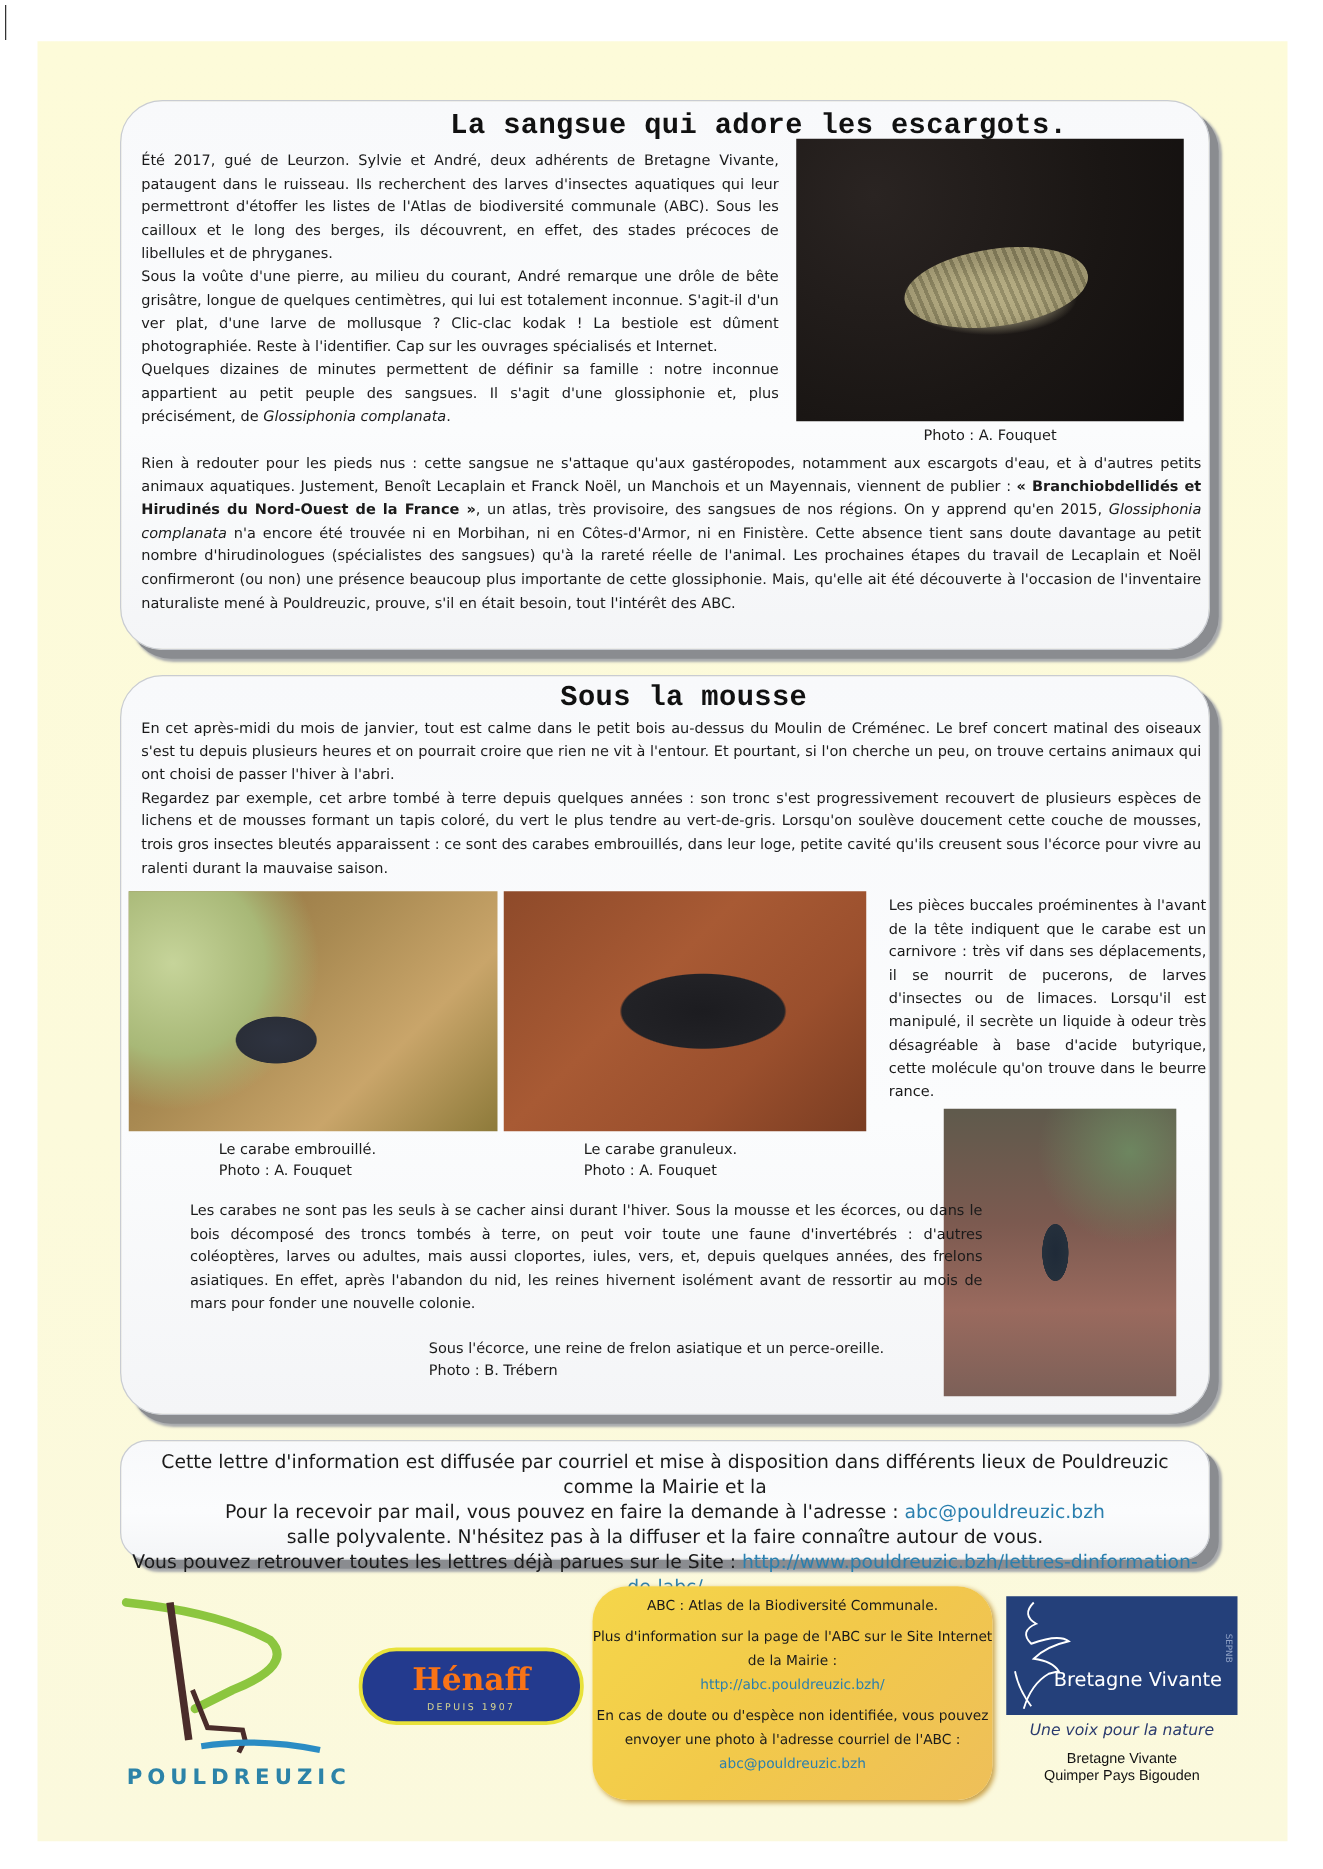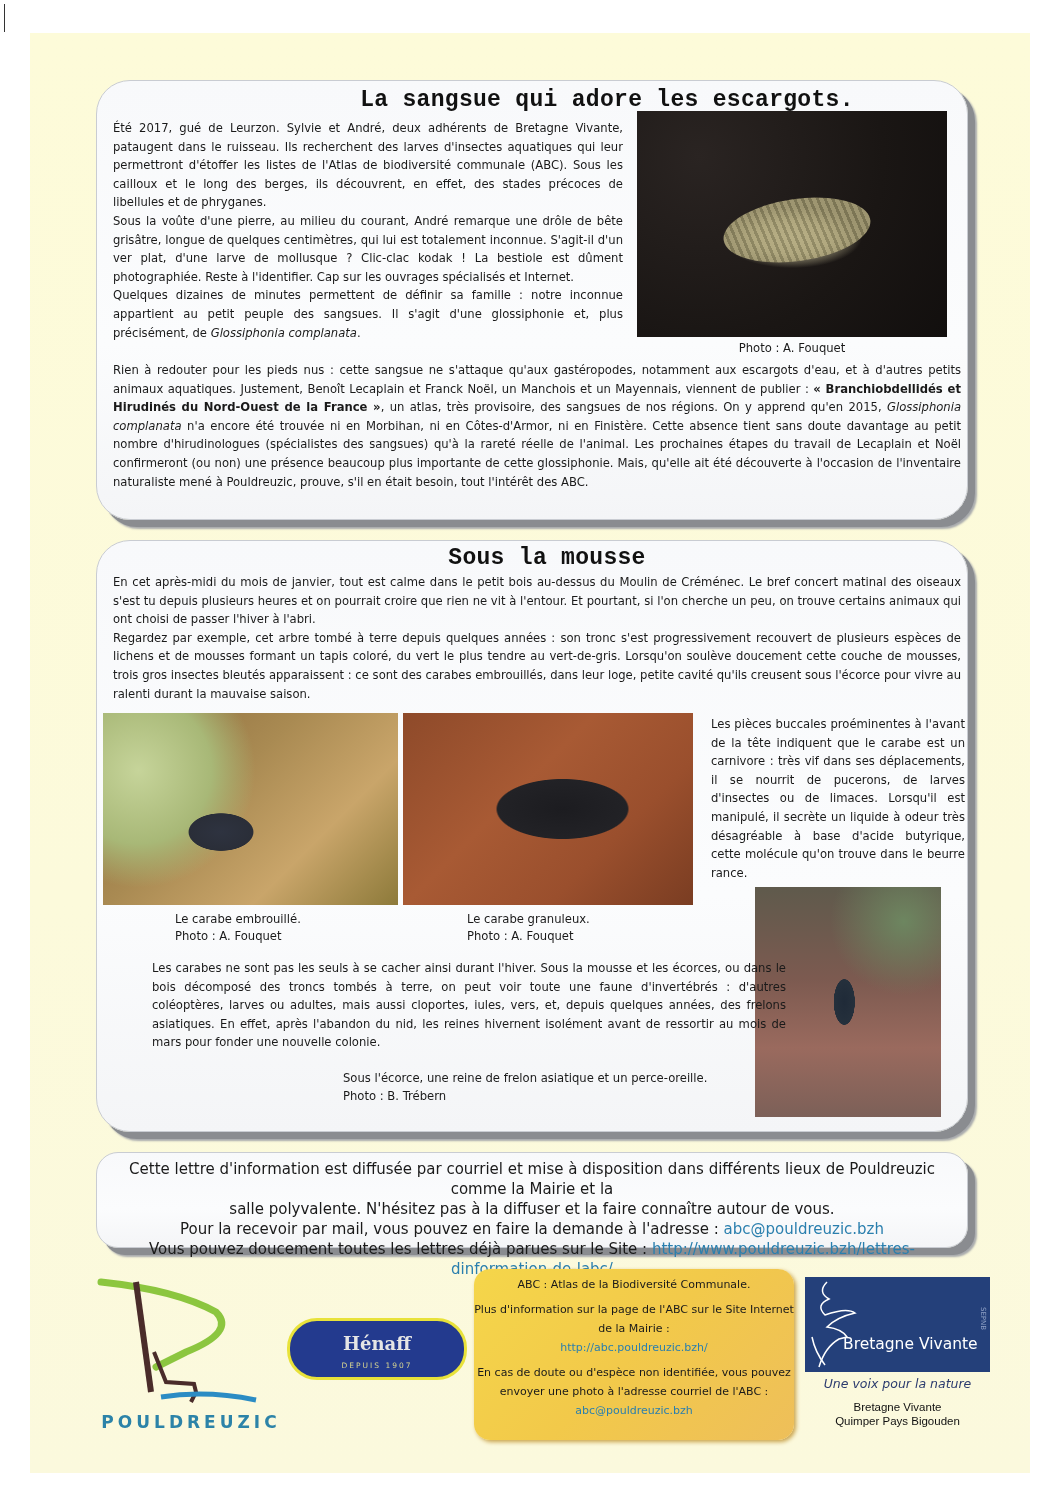--- a/index.html
+++ b/index.html
@@ -150,8 +150,8 @@
 <section id="f3" class="frame">
   <div class="lines">
     <div>Cette lettre d'information est diffusée par courriel et mise à disposition dans différents lieux de Pouldreuzic comme la Mairie et la</div>
+    <div><span>Pour la recevoir par mail, vous pouvez en faire la demande à l'adresse : </span><a class="link">abc@pouldreuzic.bzh</a></div>
     <div>salle polyvalente. N'hésitez pas à la diffuser et la faire connaître autour de vous.</div>
-    <div><span>Pour la recevoir par mail, vous pouvez en faire la demande à l'adresse : </span><a class="link">abc@pouldreuzic.bzh</a></div>
     <div><span>Vous pouvez doucement toutes les lettres déjà parues sur le Site : </span><a class="link">http://www.pouldreuzic.bzh/lettres-dinformation-de-labc/</a></div>
   </div>
 </section>

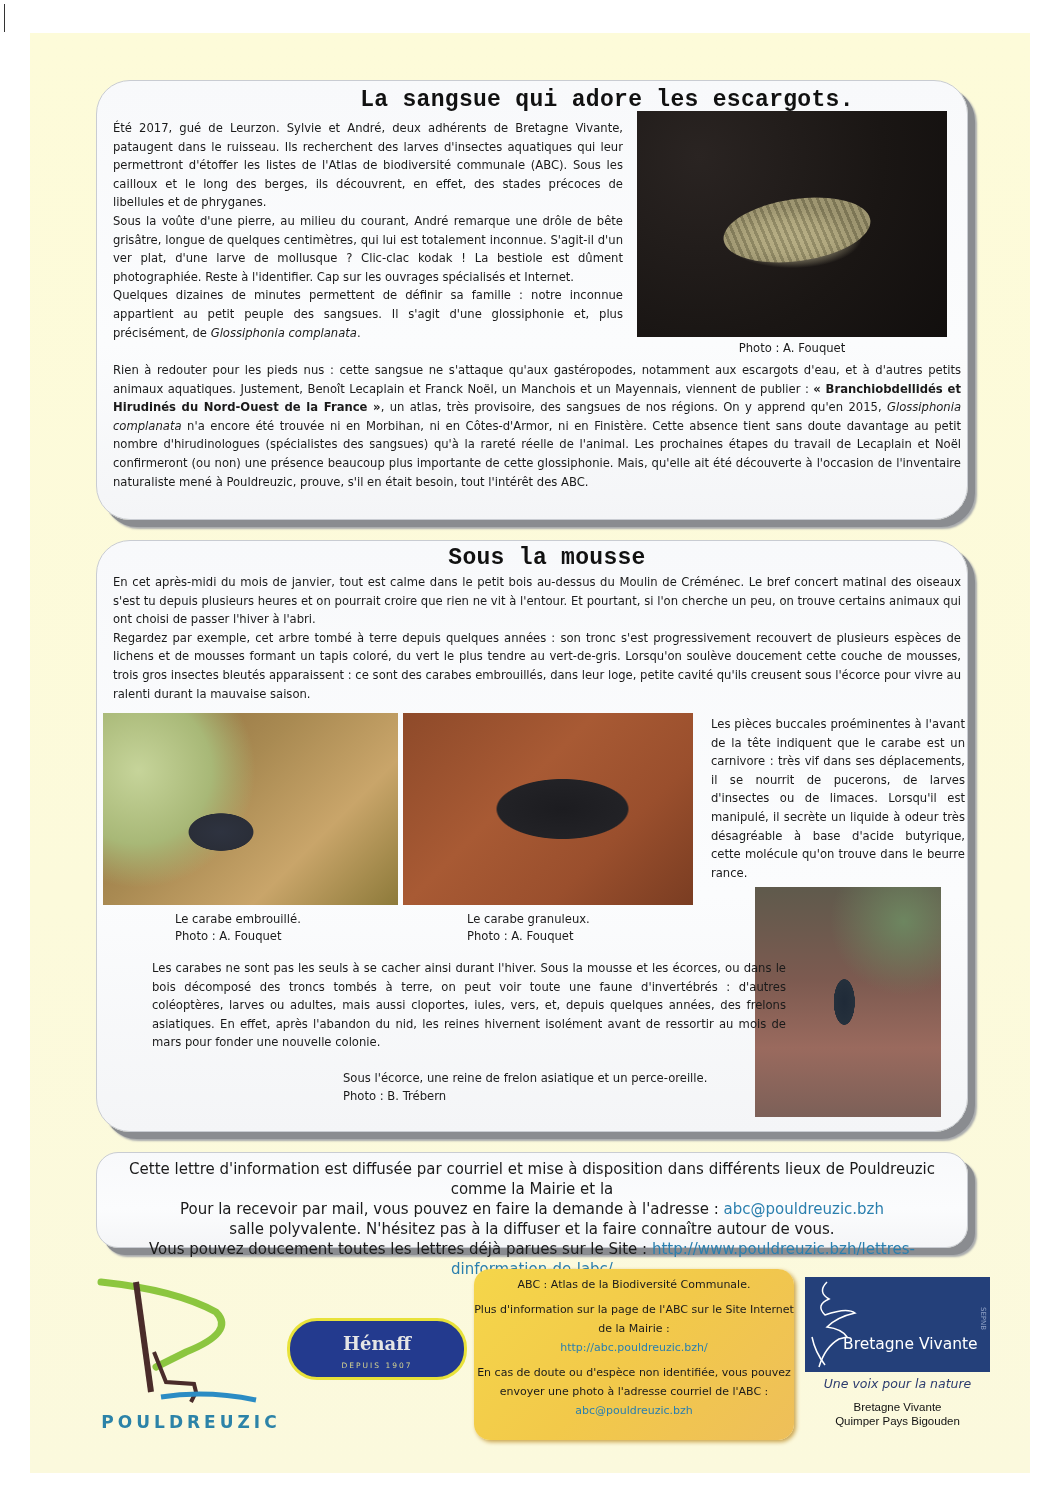--- a/index.html
+++ b/index.html
@@ -152,7 +152,7 @@
     <div>Cette lettre d'information est diffusée par courriel et mise à disposition dans différents lieux de Pouldreuzic comme la Mairie et la</div>
     <div><span>Pour la recevoir par mail, vous pouvez en faire la demande à l'adresse : </span><a class="link">abc@pouldreuzic.bzh</a></div>
     <div>salle polyvalente. N'hésitez pas à la diffuser et la faire connaître autour de vous.</div>
-    <div><span>Vous pouvez doucement toutes les lettres déjà parues sur le Site : </span><a class="link">http://www.pouldreuzic.bzh/lettres-dinformation-de-labc/</a></div>
+    <div><span>Vous pouvez retrouver toutes les lettres déjà parues sur le Site : </span><a class="link">http://www.pouldreuzic.bzh/lettres-dinformation-de-labc/</a></div>
   </div>
 </section>
 

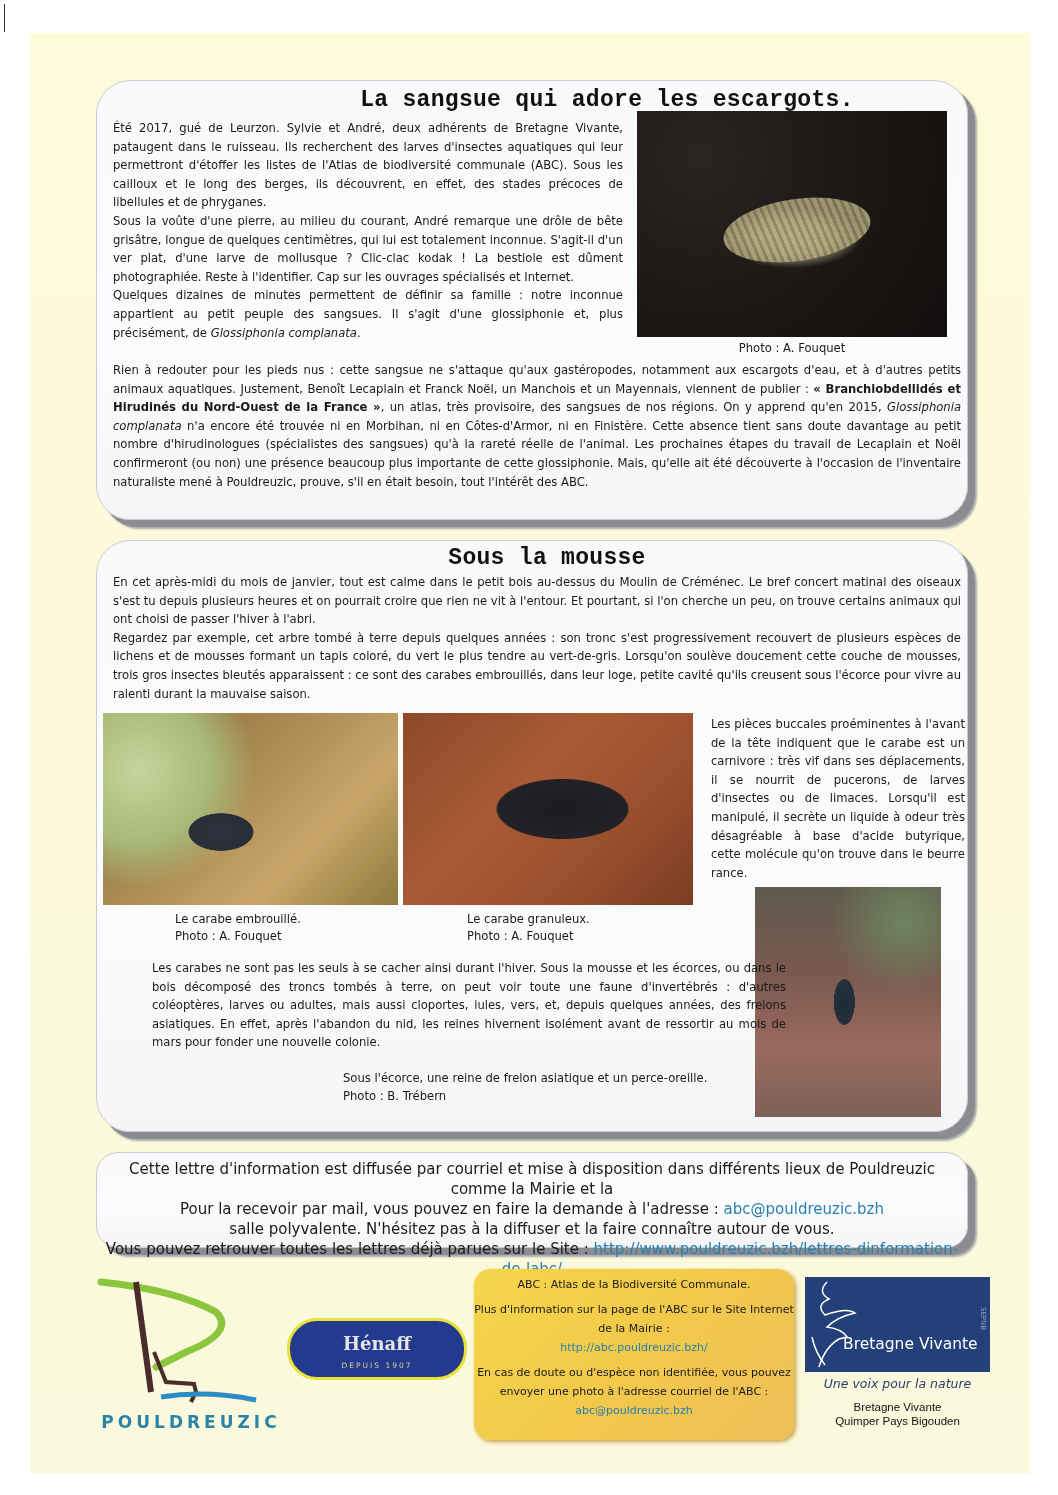--- a/index.html
+++ b/index.html
@@ -87,7 +87,7 @@
   #henaff .brand { color: #e5e5e5; font-family: "DejaVu Serif", serif; font-weight: bold; font-size: 18px;
     line-height: 34px; margin-top: 6px; display: block; }
   #henaff .since { color: #d8d690; font-size: 7.5px; letter-spacing: 2px; display: block; }
-  #abc-box { position: absolute; left: 474px; top: 1269px; width: 320px; height: 171px; border-radius: 16px;
+  #abc-box { position: absolute; left: 474px; top: 1269px; width: 320px; height: 171px; border-radius: 28px;
     background: linear-gradient(135deg, #f5d64a 0%, #f2c94a 50%, #eebf5a 100%);
     box-shadow: 2px 2px 4px #c9a24a; text-align: center; font-size: 11px; line-height: 19px; }
   #abc-box p { margin: 0 0 6px 0; }

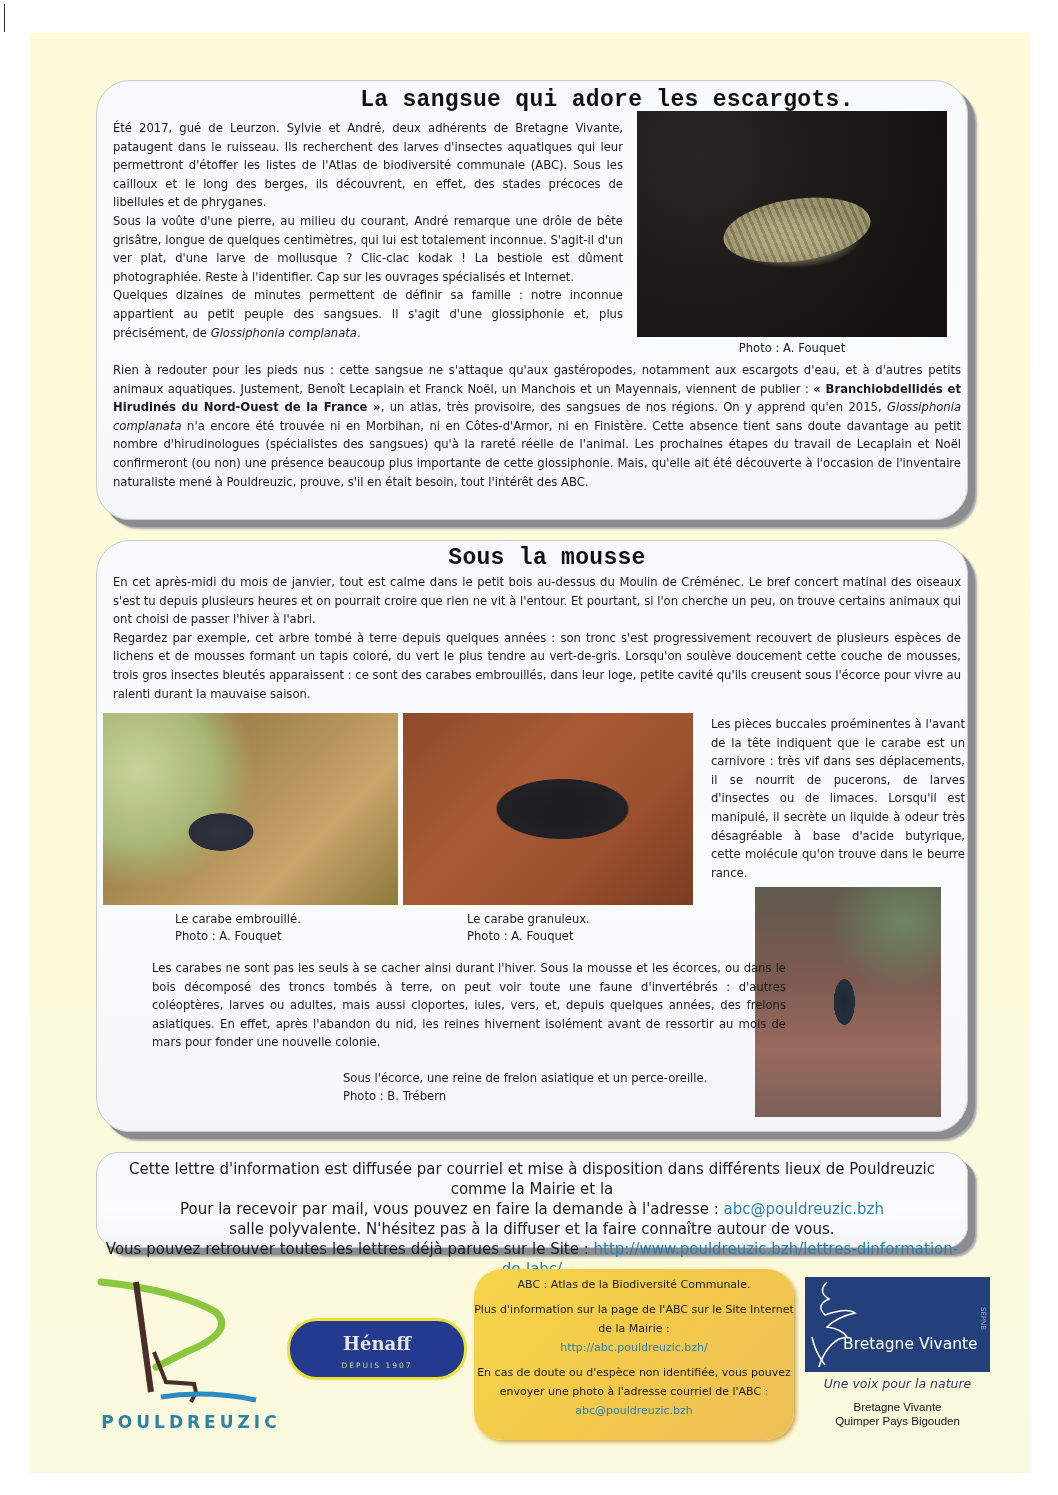--- a/index.html
+++ b/index.html
@@ -84,7 +84,7 @@
     color: #2c83a8; font-size: 17px; letter-spacing: 4px; font-weight: bold; }
   #henaff { position: absolute; left: 287px; top: 1318px; width: 180px; height: 62px; border-radius: 30px;
     background: #233a8e; border: 3px solid #e8e23a; box-sizing: border-box; text-align: center; }
-  #henaff .brand { color: #e5e5e5; font-family: "DejaVu Serif", serif; font-weight: bold; font-size: 18px;
+  #henaff .brand { color: #f97316; font-family: "DejaVu Serif", serif; font-weight: bold; font-size: 25px;
     line-height: 34px; margin-top: 6px; display: block; }
   #henaff .since { color: #d8d690; font-size: 7.5px; letter-spacing: 2px; display: block; }
   #abc-box { position: absolute; left: 474px; top: 1269px; width: 320px; height: 171px; border-radius: 28px;

